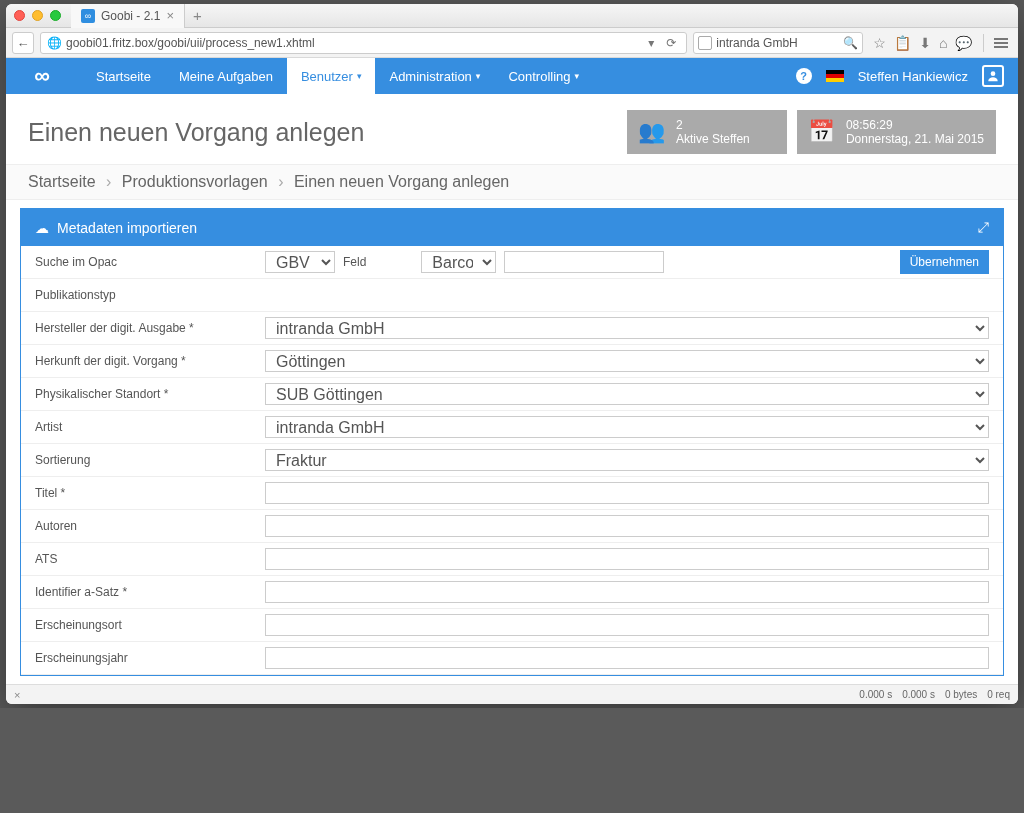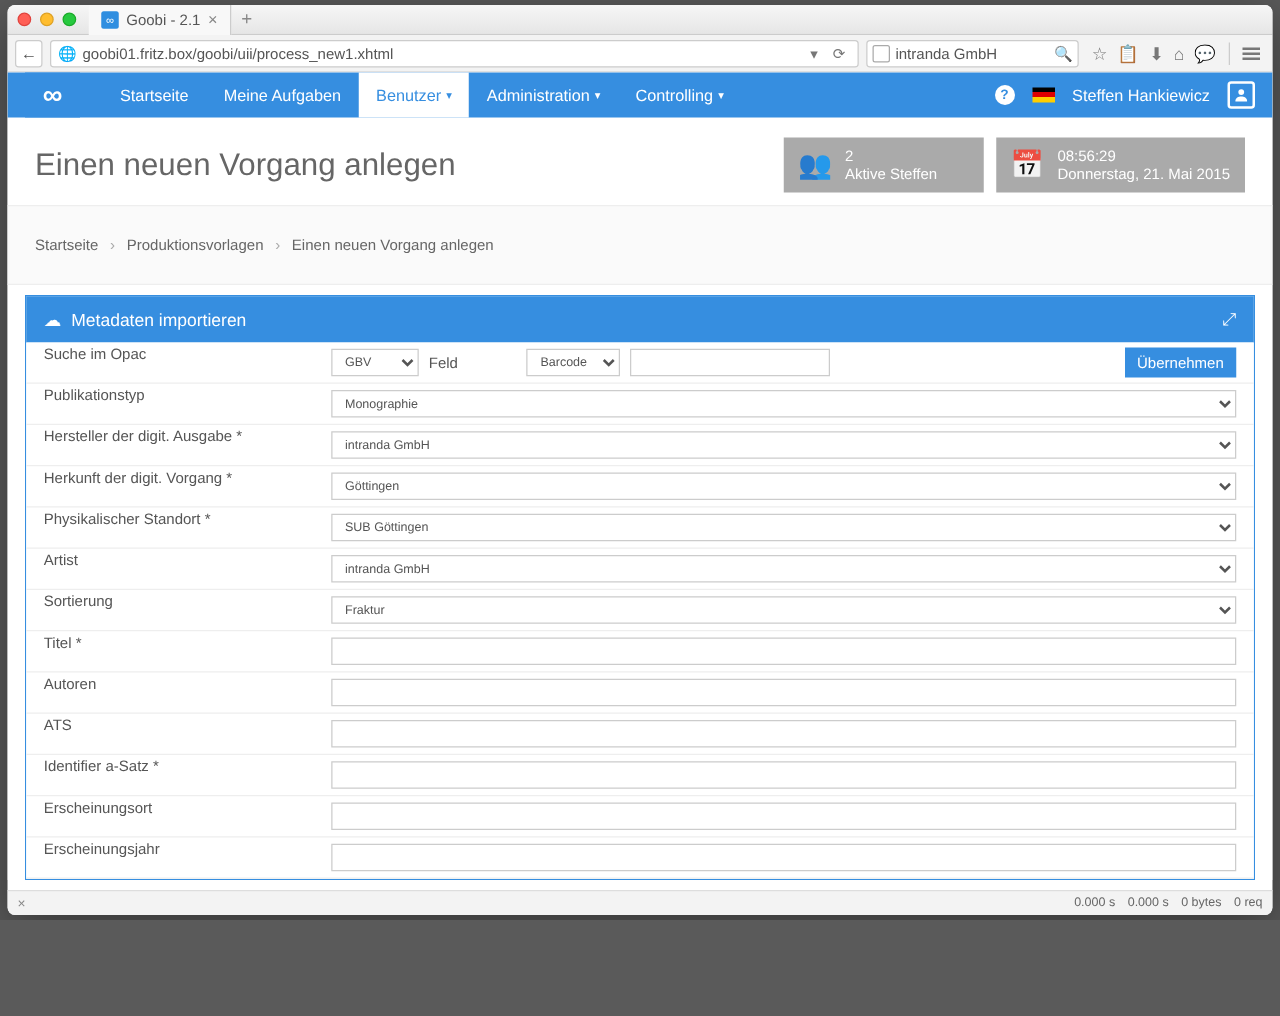--- a/index.html
+++ b/index.html
@@ -47,7 +47,7 @@
 .statbox .icon{font-size:22px;opacity:.9;}
 .statbox .txt .line1{font-size:12px;}
 .statbox .txt .line2{font-size:12px;}
-.breadcrumb{padding:24px 22px;font-size:12px;color:#666;border-top:1px solid #eee;border-bottom:1px solid #eee;background:#fafafa;}
+.breadcrumb{padding:8px 22px;font-size:16px;color:#666;border-top:1px solid #eee;border-bottom:1px solid #eee;background:#fafafa;}
 .breadcrumb span.sep{margin:0 6px;color:#aaa;}
 .panel{margin:8px 14px;border:1px solid #368ee0;}
 .panel-head{background:#368ee0;color:#fff;padding:10px 14px;font-size:14px;display:flex;align-items:center;gap:8px;}

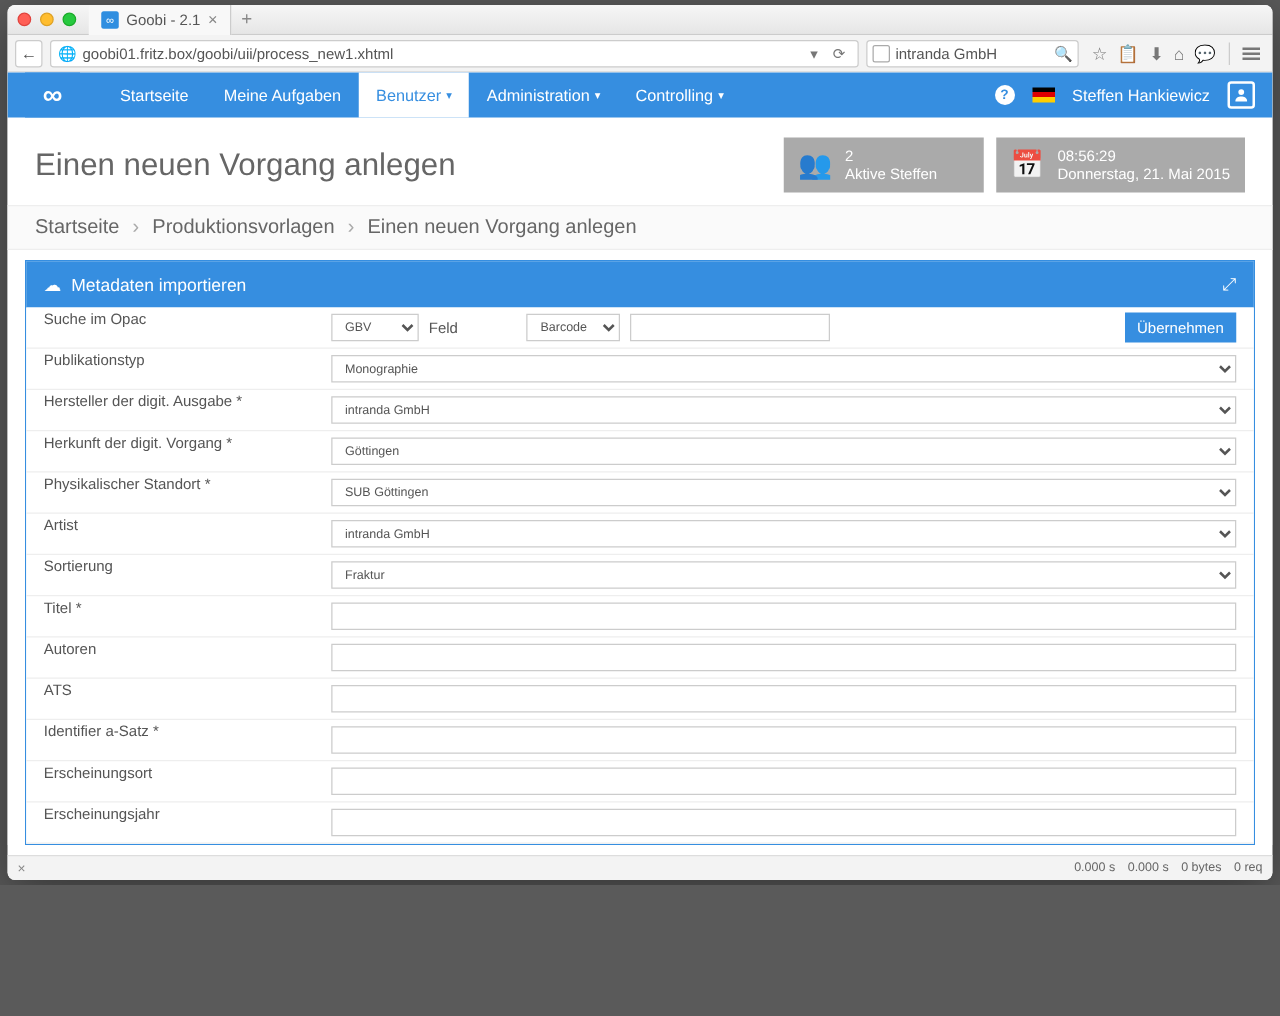--- a/index.html
+++ b/index.html
@@ -53,7 +53,7 @@
 .panel-head{background:#368ee0;color:#fff;padding:10px 14px;font-size:14px;display:flex;align-items:center;gap:8px;}
 .panel-head .panel-actions{margin-left:auto;}
 .panel-body{background:#fff;}
-.form-row{display:flex;border-bottom:1px solid #eee;min-height:33px;padding:2px 14px;font-size:12px;color:#555;}
+.form-row{display:flex;align-items:center;border-bottom:1px solid #eee;min-height:33px;padding:2px 14px;font-size:12px;color:#555;}
 .form-row .lbl{width:230px;}
 .form-row .ctrl{flex:1;display:flex;align-items:center;gap:8px;}
 select,input[type=text]{border:1px solid #ccc;font-size:10px;padding:0 6px;color:#555;background:#fff;height:22px;}

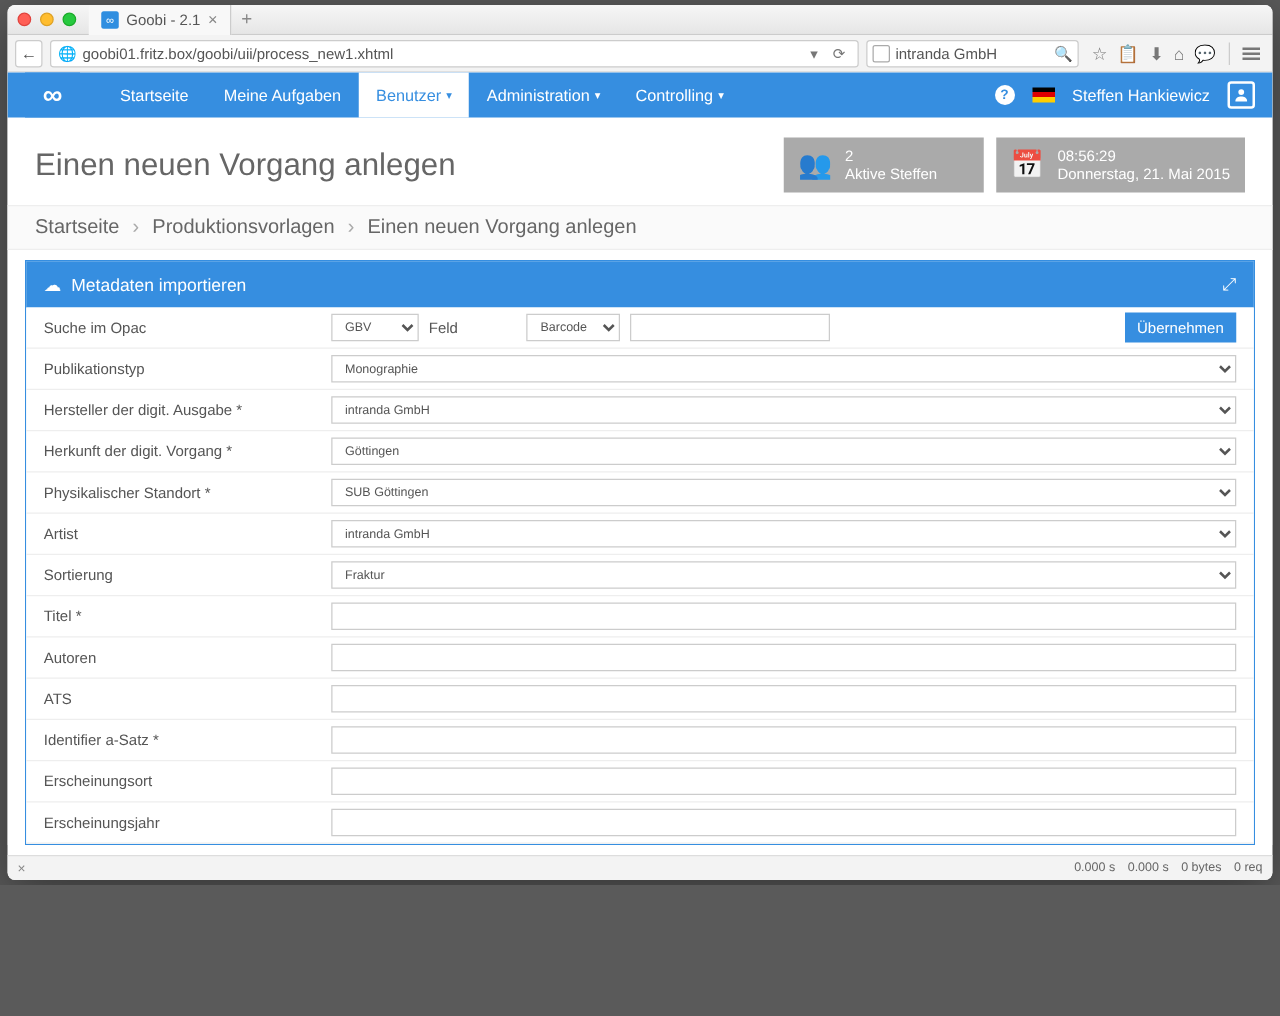--- a/index.html
+++ b/index.html
@@ -56,7 +56,7 @@
 .form-row{display:flex;align-items:center;border-bottom:1px solid #eee;min-height:33px;padding:2px 14px;font-size:12px;color:#555;}
 .form-row .lbl{width:230px;}
 .form-row .ctrl{flex:1;display:flex;align-items:center;gap:8px;}
-select,input[type=text]{border:1px solid #ccc;font-size:10px;padding:0 6px;color:#555;background:#fff;height:22px;}
+select,input[type=text]{border:1px solid #ccc;font-size:16px;padding:0 6px;color:#555;background:#fff;height:22px;}
 .sel-sm{width:70px;}
 .sel-md{width:75px;margin-left:47px;}
 .sel-full{flex:1;width:100%;}

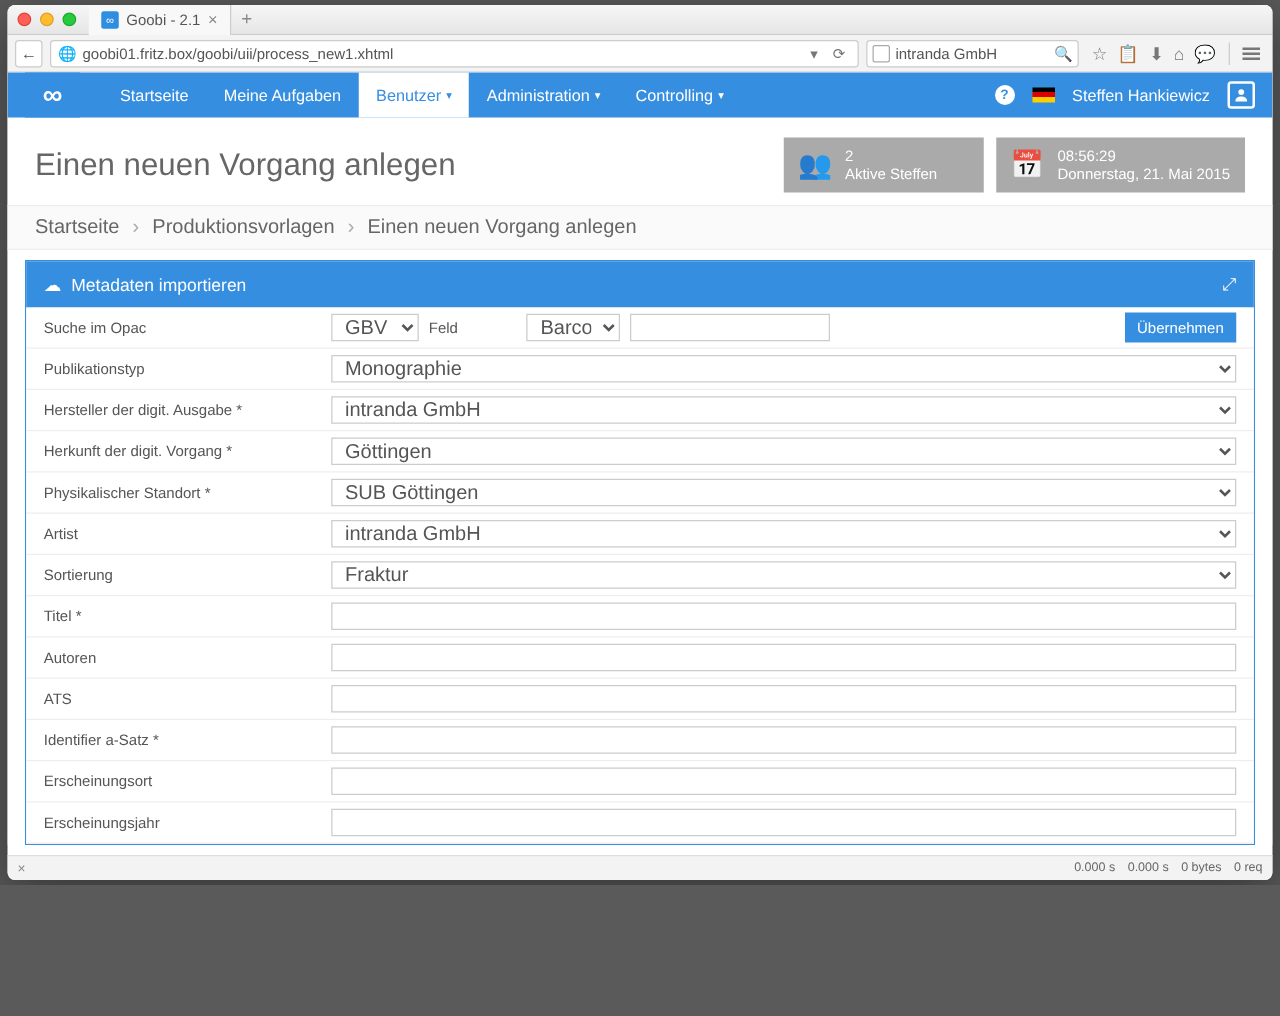--- a/index.html
+++ b/index.html
@@ -200,9 +200,6 @@
 
         <div class="form-row">
             <div class="lbl">Publikationstyp</div>
-            <div class="ctrl">
-              <select class="sel-full"><option>Monographie</option></select>
-            </div>
           </div>
         <div class="form-row">
             <div class="lbl">Hersteller der digit. Ausgabe *</div>

